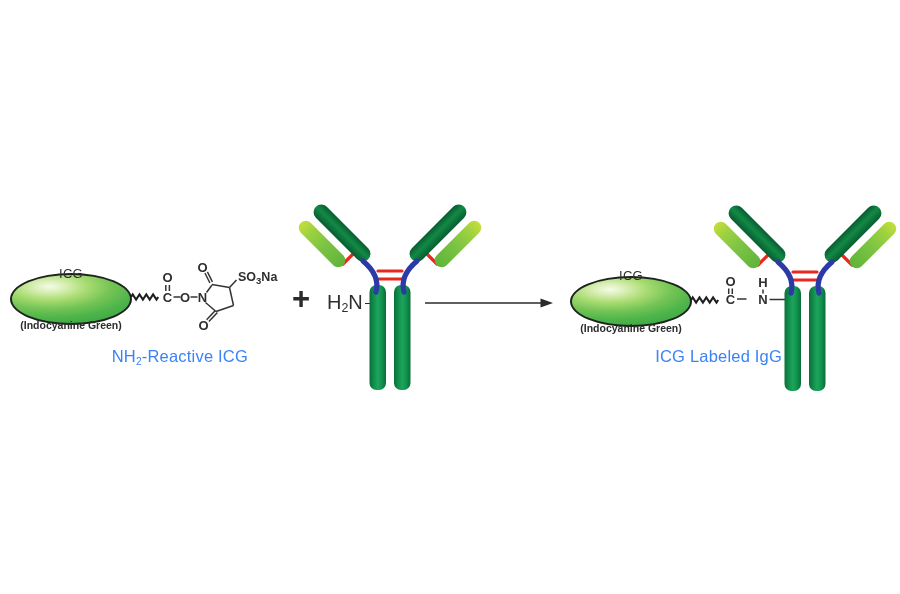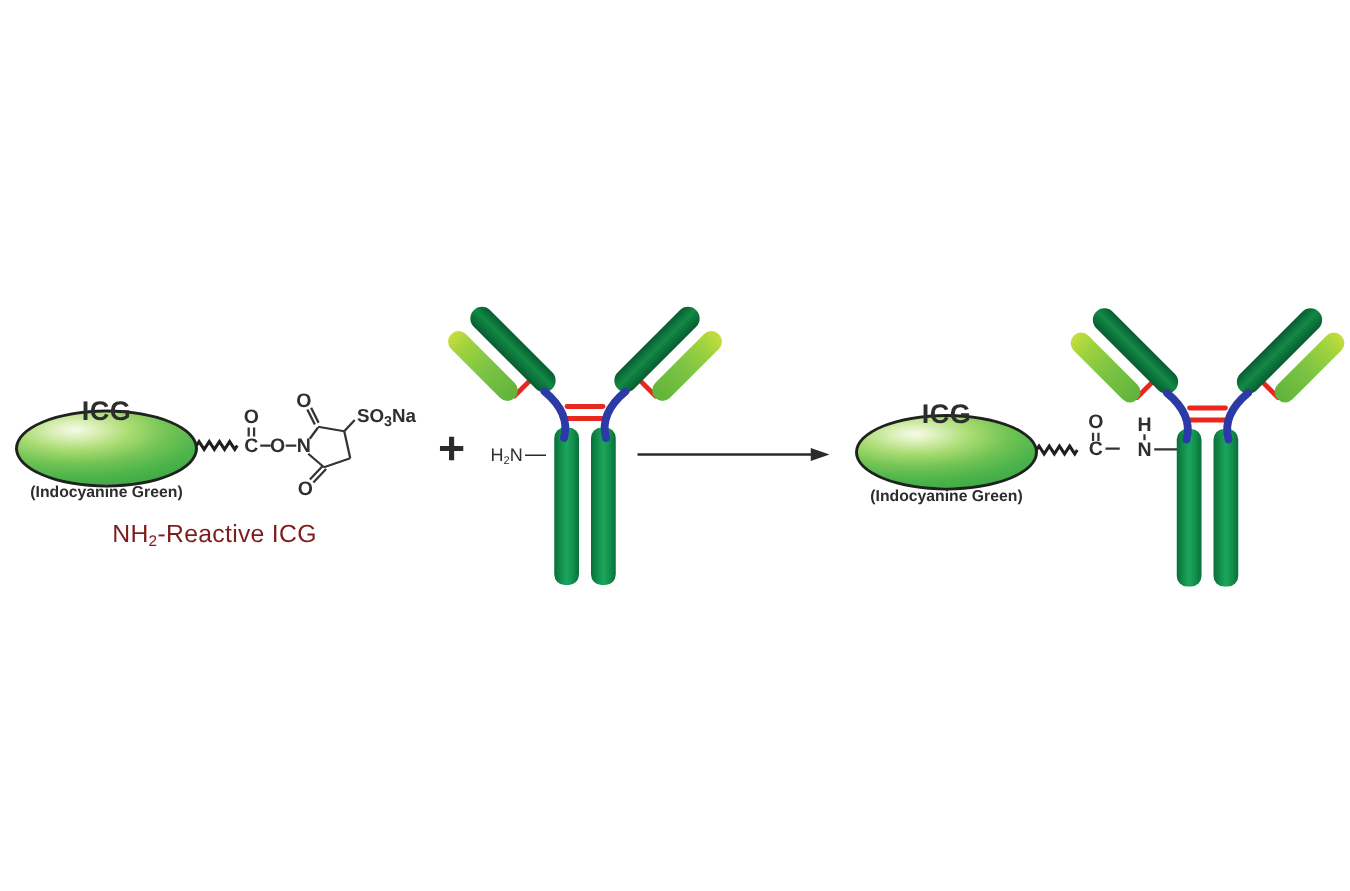--- a/index.html
+++ b/index.html
@@ -17,7 +17,7 @@
     display:flex;flex-direction:column;align-items:center;justify-content:center;
     line-height:1.15;
   }
-  .dye-name{font-size:18px;font-weight:700;color:#2d2d2d;letter-spacing:.3px;}
+  .dye-name{font-size:13px;font-weight:400;color:#2d2d2d;letter-spacing:.3px;}
   .dye-full{font-size:10.5px;font-weight:700;color:#2d2d2d;white-space:nowrap;margin-top:38px;}
   
   .caption{font-size:16.5px;color:#7f1d1d;text-align:center;letter-spacing:.2px;}

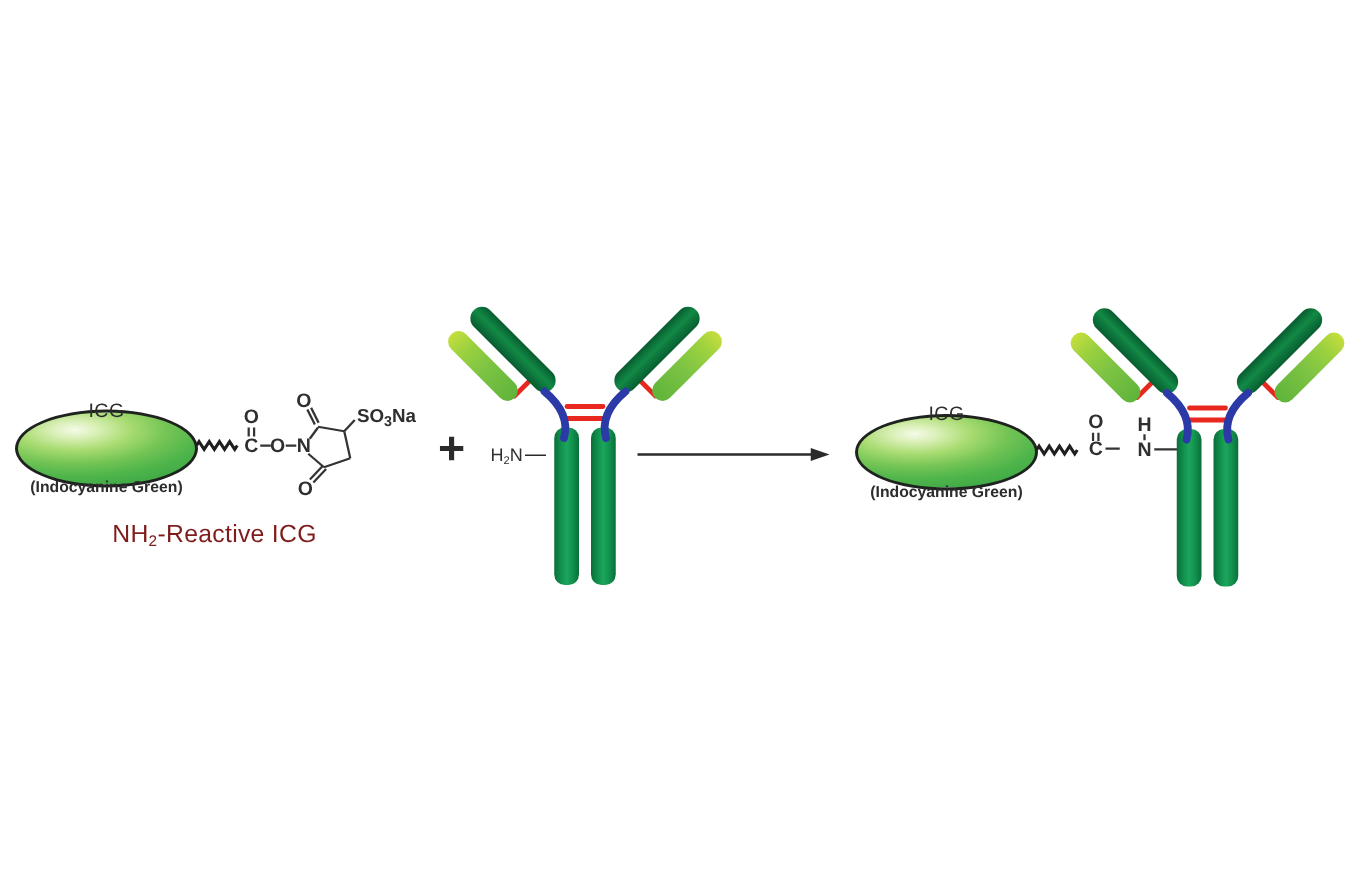--- a/index.html
+++ b/index.html
@@ -27,7 +27,7 @@
         line-height:36px;text-align:center;}
   
   .amine-row{display:flex;align-items:center;height:17px;}
-  .amine-text{font-size:12px;color:#2f2f2f;white-space:nowrap;}
+  .amine-text{font-size:20px;color:#2f2f2f;white-space:nowrap;}
   .bond-dash{width:14px;height:0;border-top:1.7px solid #2b2b2b;margin-left:2px;}
   
   svg{display:block;}

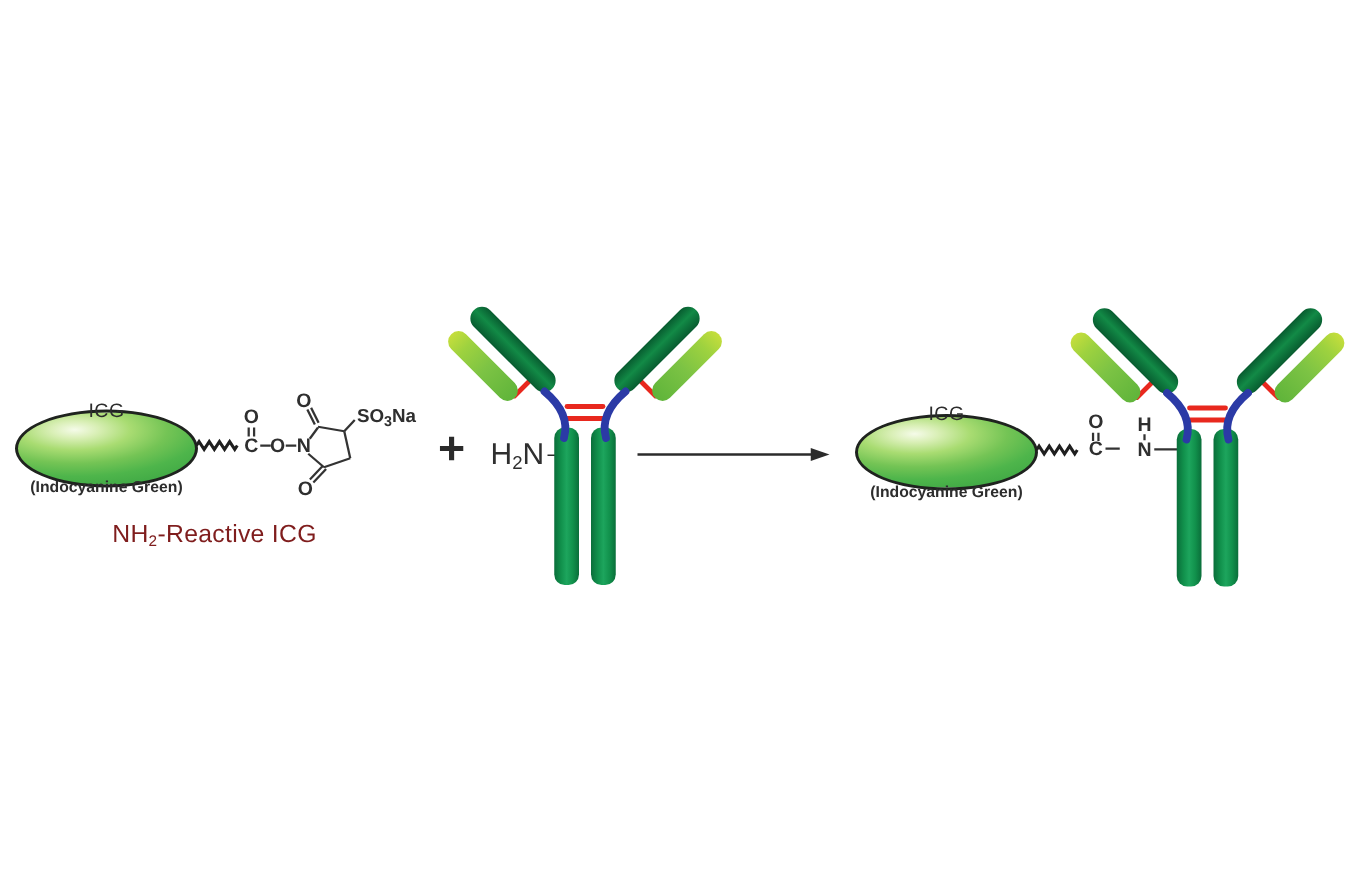--- a/index.html
+++ b/index.html
@@ -20,7 +20,7 @@
   .dye-name{font-size:13px;font-weight:400;color:#2d2d2d;letter-spacing:.3px;}
   .dye-full{font-size:10.5px;font-weight:700;color:#2d2d2d;white-space:nowrap;margin-top:38px;}
   
-  .caption{font-size:16.5px;color:#7f1d1d;text-align:center;letter-spacing:.2px;}
+  .caption{font-size:16.5px;color:#3b82f6;text-align:right;letter-spacing:.2px;}
   .sub{font-size:0.62em;vertical-align:-0.28em;}
   
   .plus{font-size:31px;font-weight:600;color:#2b2b2b;width:26px;height:36px;

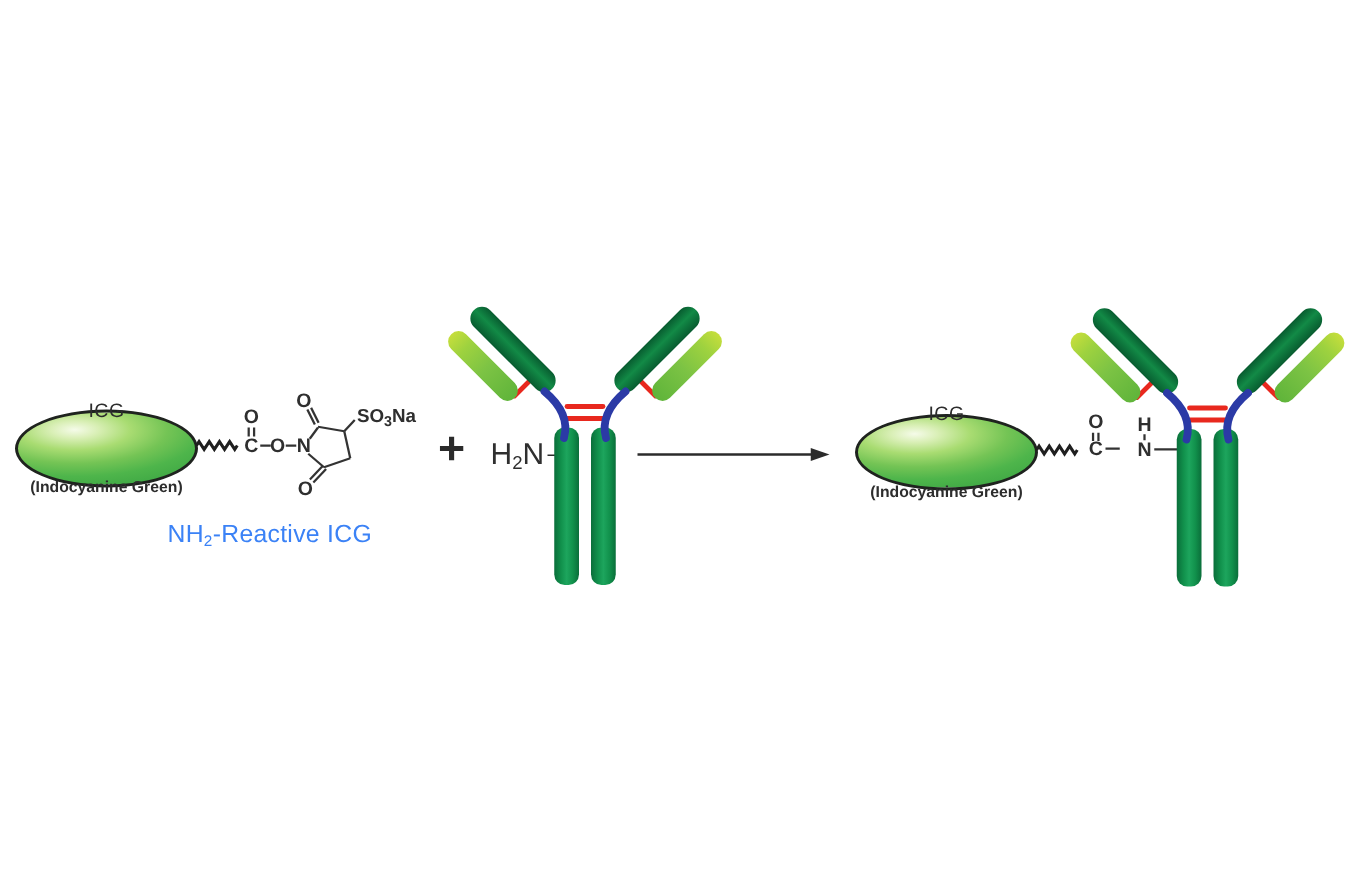--- a/index.html
+++ b/index.html
@@ -172,6 +172,7 @@
     <use href="#antibody-shape"></use>
   </svg>
 
+  <div class="abs caption" style="left:570px;top:347px;width:212px;">ICG Labeled IgG</div>
 
 </div>
 

